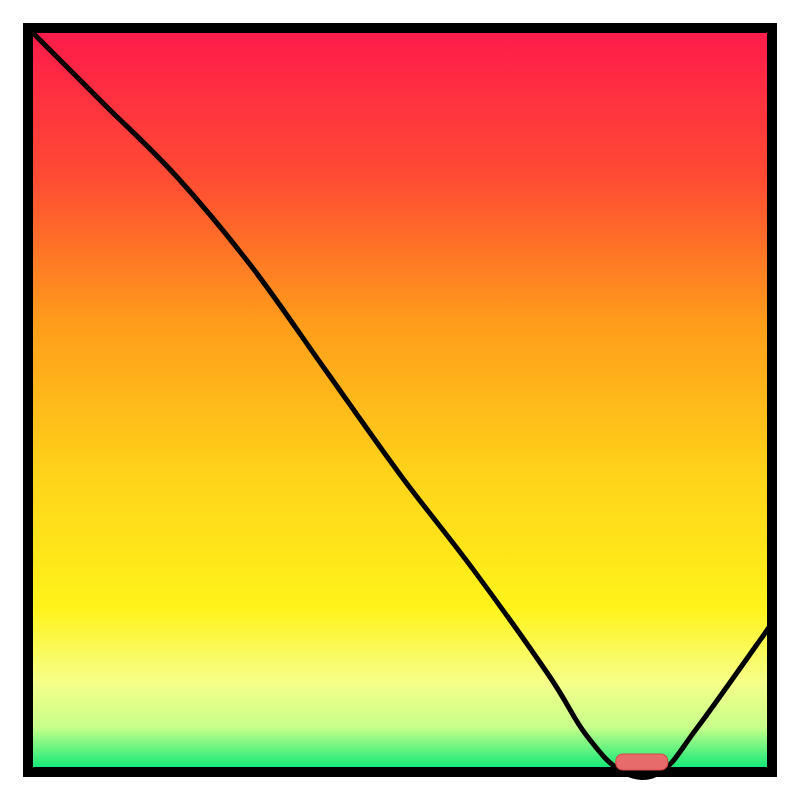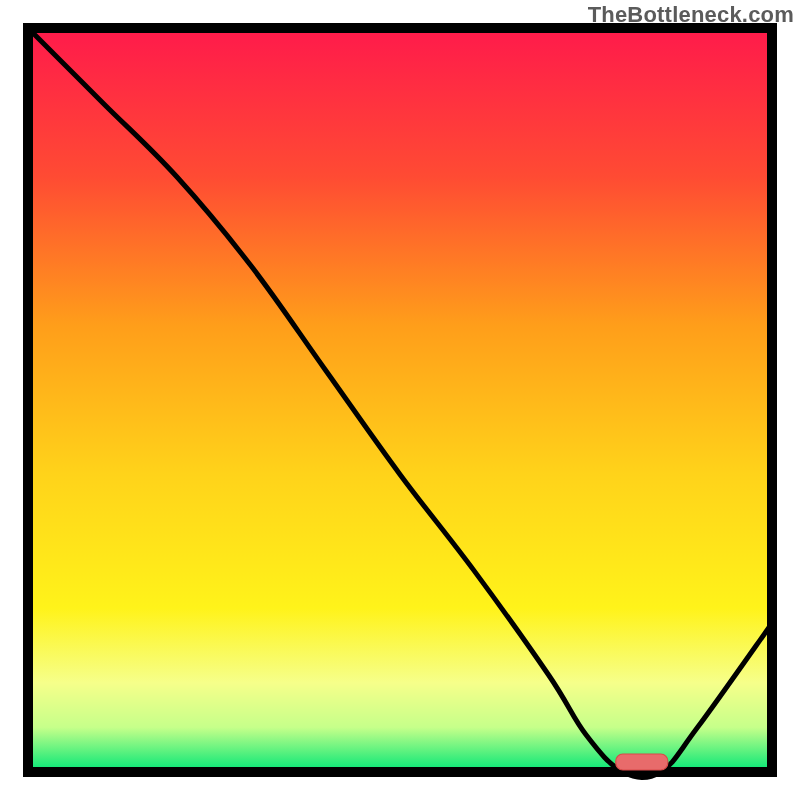--- a/index.html
+++ b/index.html
@@ -33,7 +33,6 @@
 <body>
 
 <div class="wrapper">
-  <div class="watermark">TheBottleneck.com</div>
 
   <svg width="800" height="800" viewBox="0 0 800 800">
     <defs>

